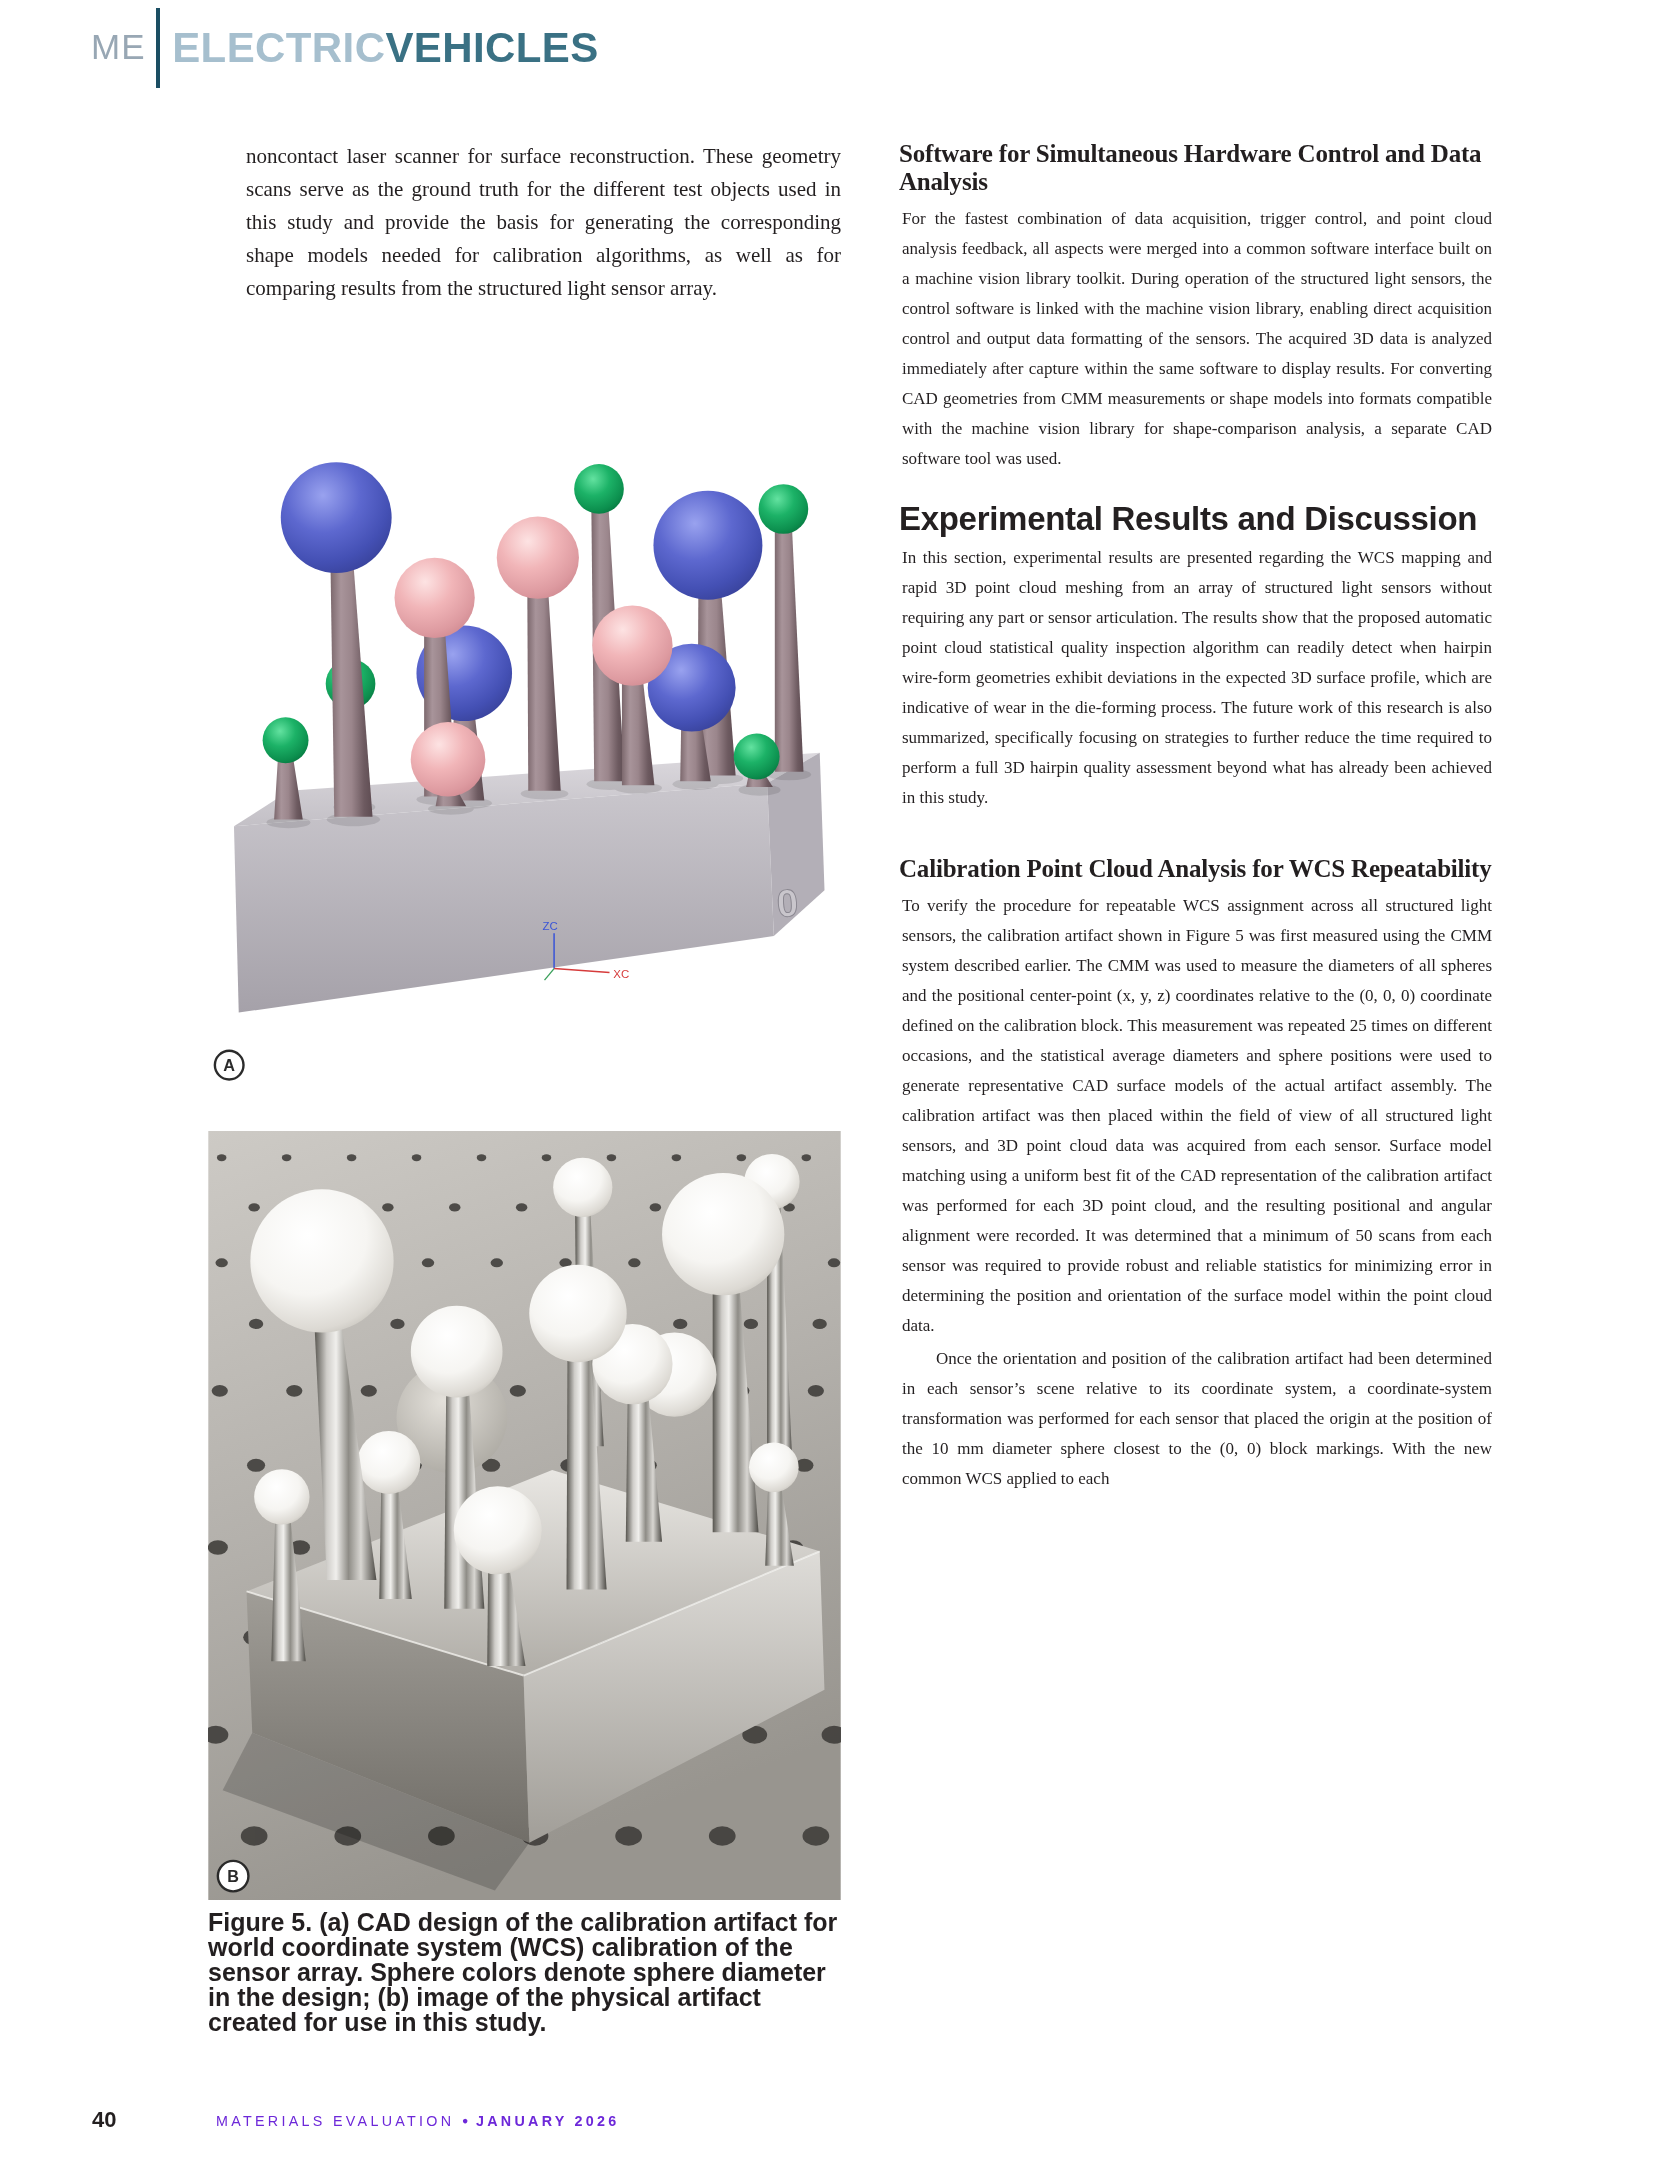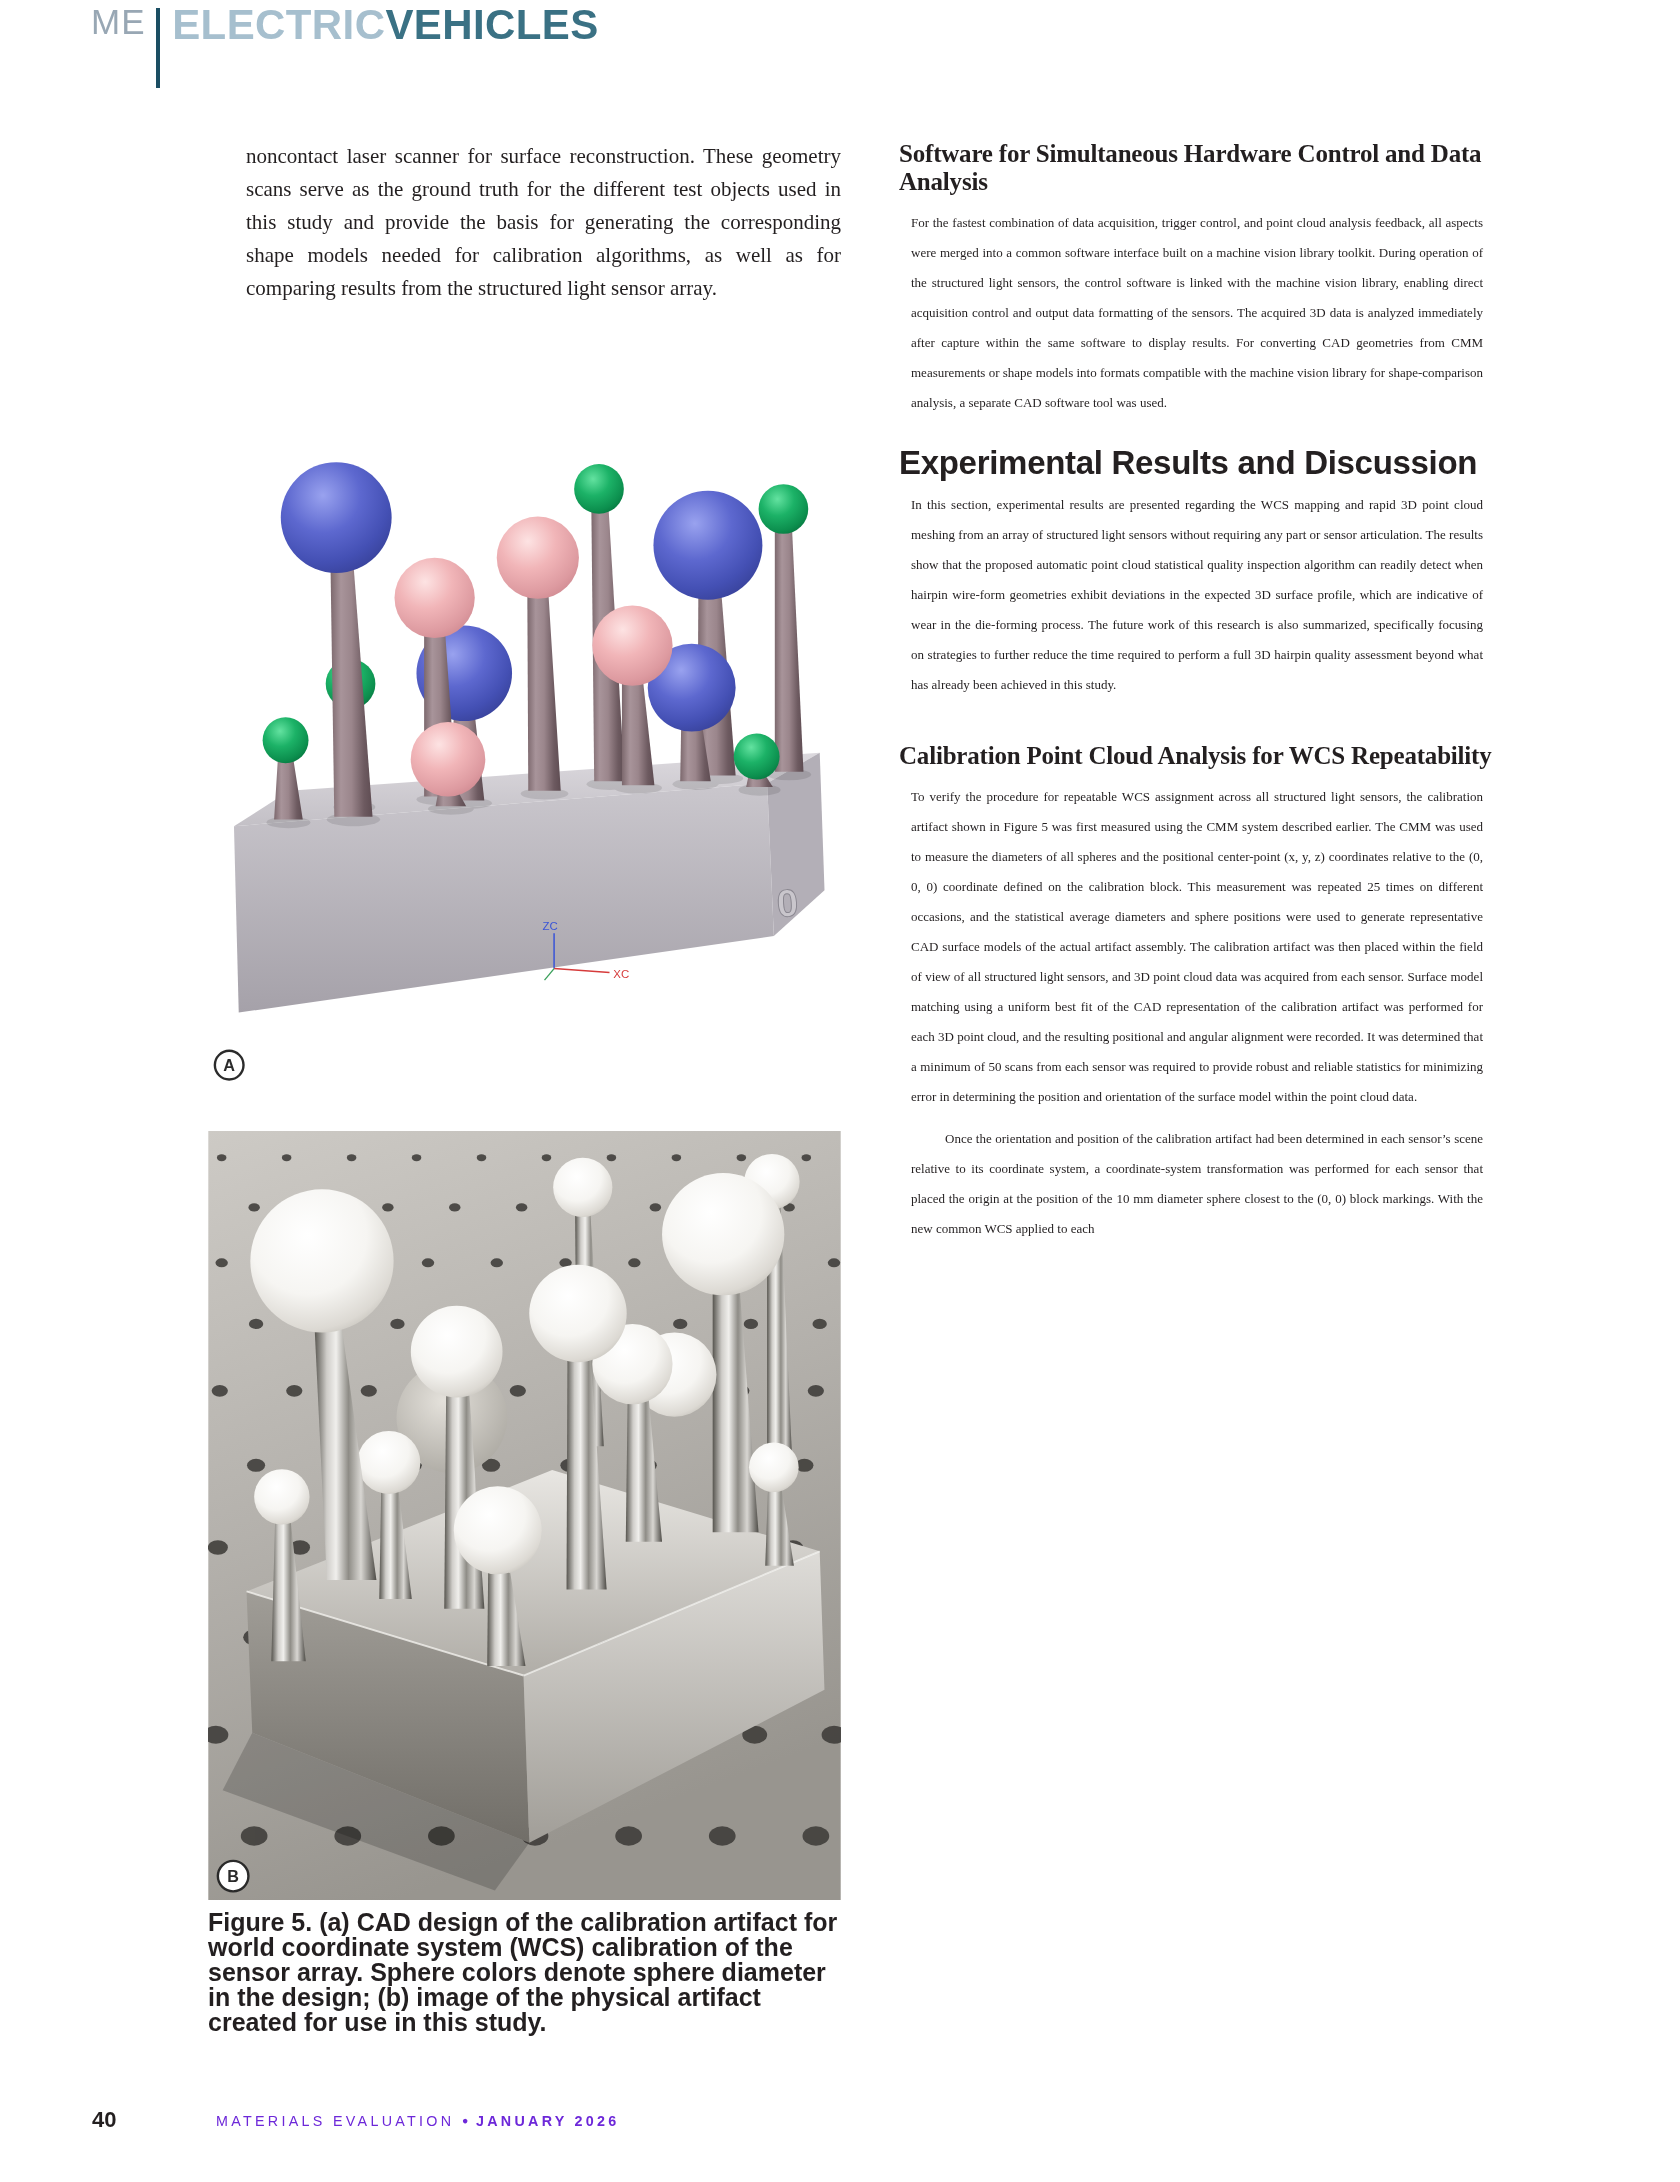--- a/index.html
+++ b/index.html
@@ -7,7 +7,7 @@
         font-family:"Liberation Serif",serif;color:#231f20;}
 
   
-  .hdr{position:absolute;left:91px;top:7.6px;height:80px;display:flex;align-items:flex-start;}
+  .hdr{position:absolute;left:91px;top:7.6px;height:80px;display:flex;align-items:center;}
   .hdr .me{font-family:"Liberation Sans",sans-serif;font-size:35px;line-height:.82;
            color:#98a7b4;letter-spacing:1px;}
   .hdr .bar{width:3.8px;height:80px;background:#1b4e63;margin:0 12.4px 0 10.5px;}

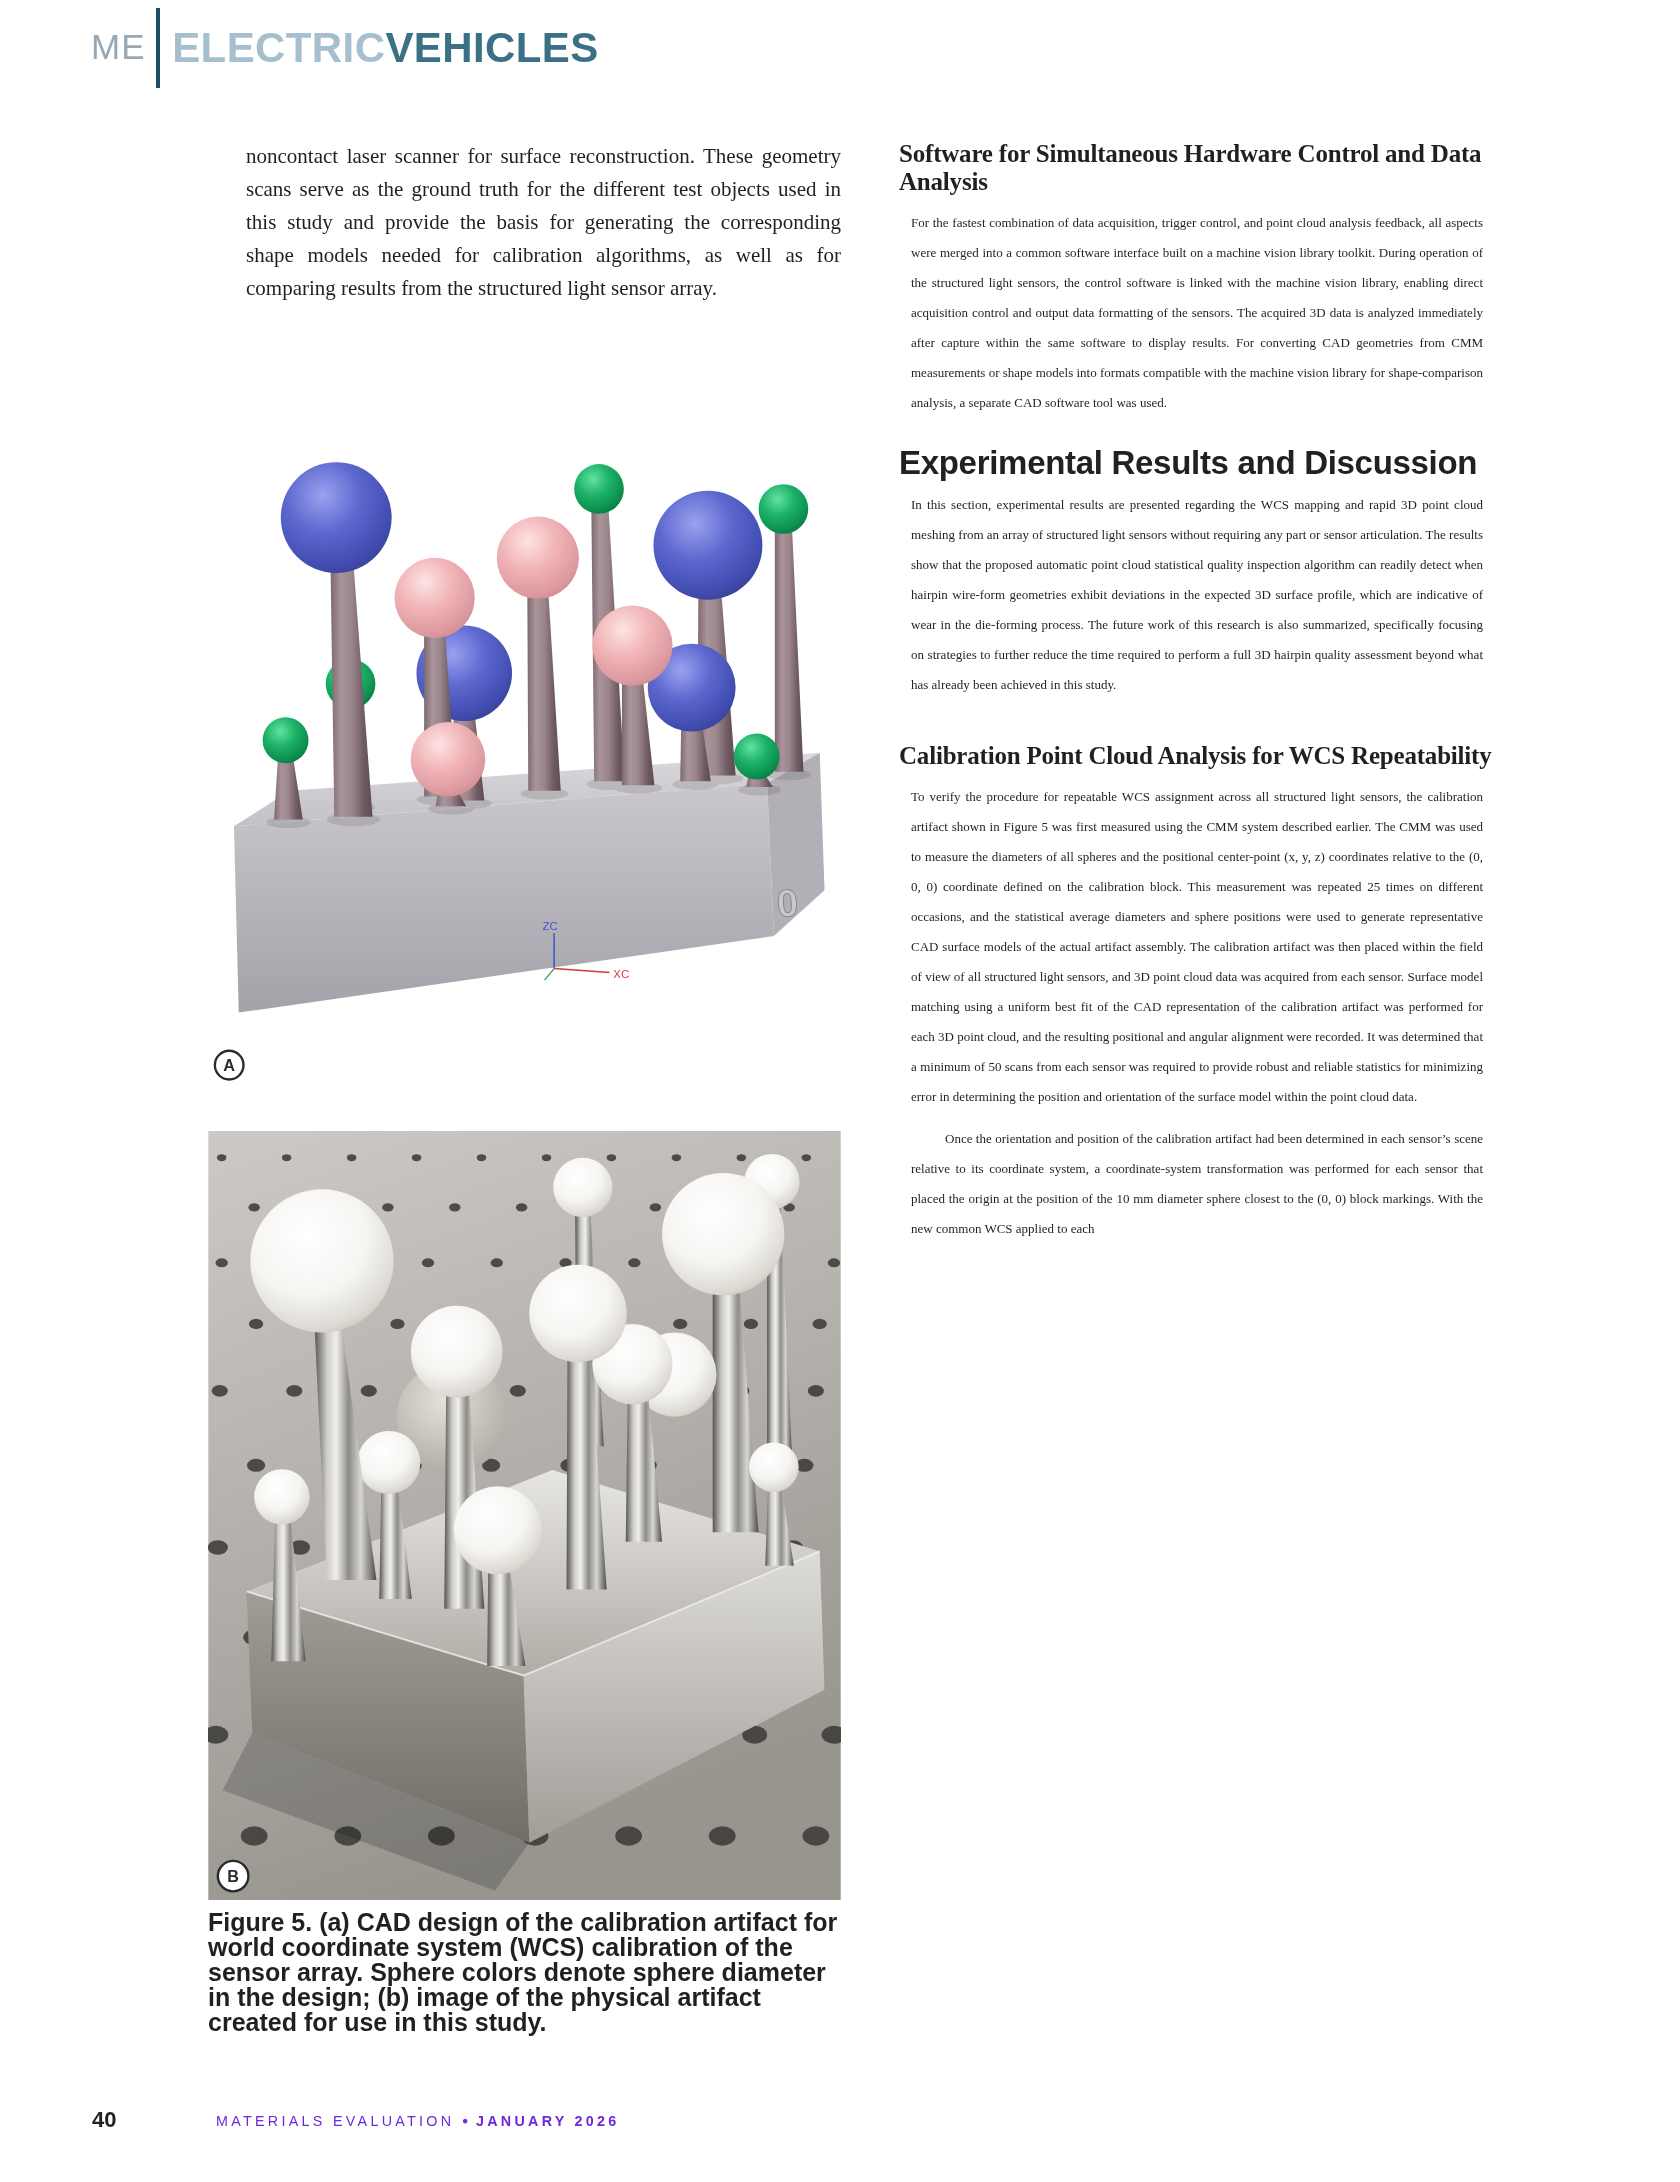--- a/index.html
+++ b/index.html
@@ -20,7 +20,7 @@
   .colL{position:absolute;left:208px;top:140px;width:595px;margin-left:38px;}
   .colL p{margin:0;font-size:21px;line-height:33px;text-align:justify;}
   .colR{position:absolute;left:899px;top:140px;width:596px;}
-  .colR p{margin:12px;font-size:13px;line-height:30px;text-align:justify;}
+  .colR p{margin:3px;font-size:17px;line-height:30px;text-align:justify;}
   h3.serifhead{font-family:"Liberation Serif",serif;font-weight:bold;font-size:25px;
                line-height:28px;margin:0 0 7.6px 0;letter-spacing:-0.2px;}
   h3.mt{margin-top:42px;}

